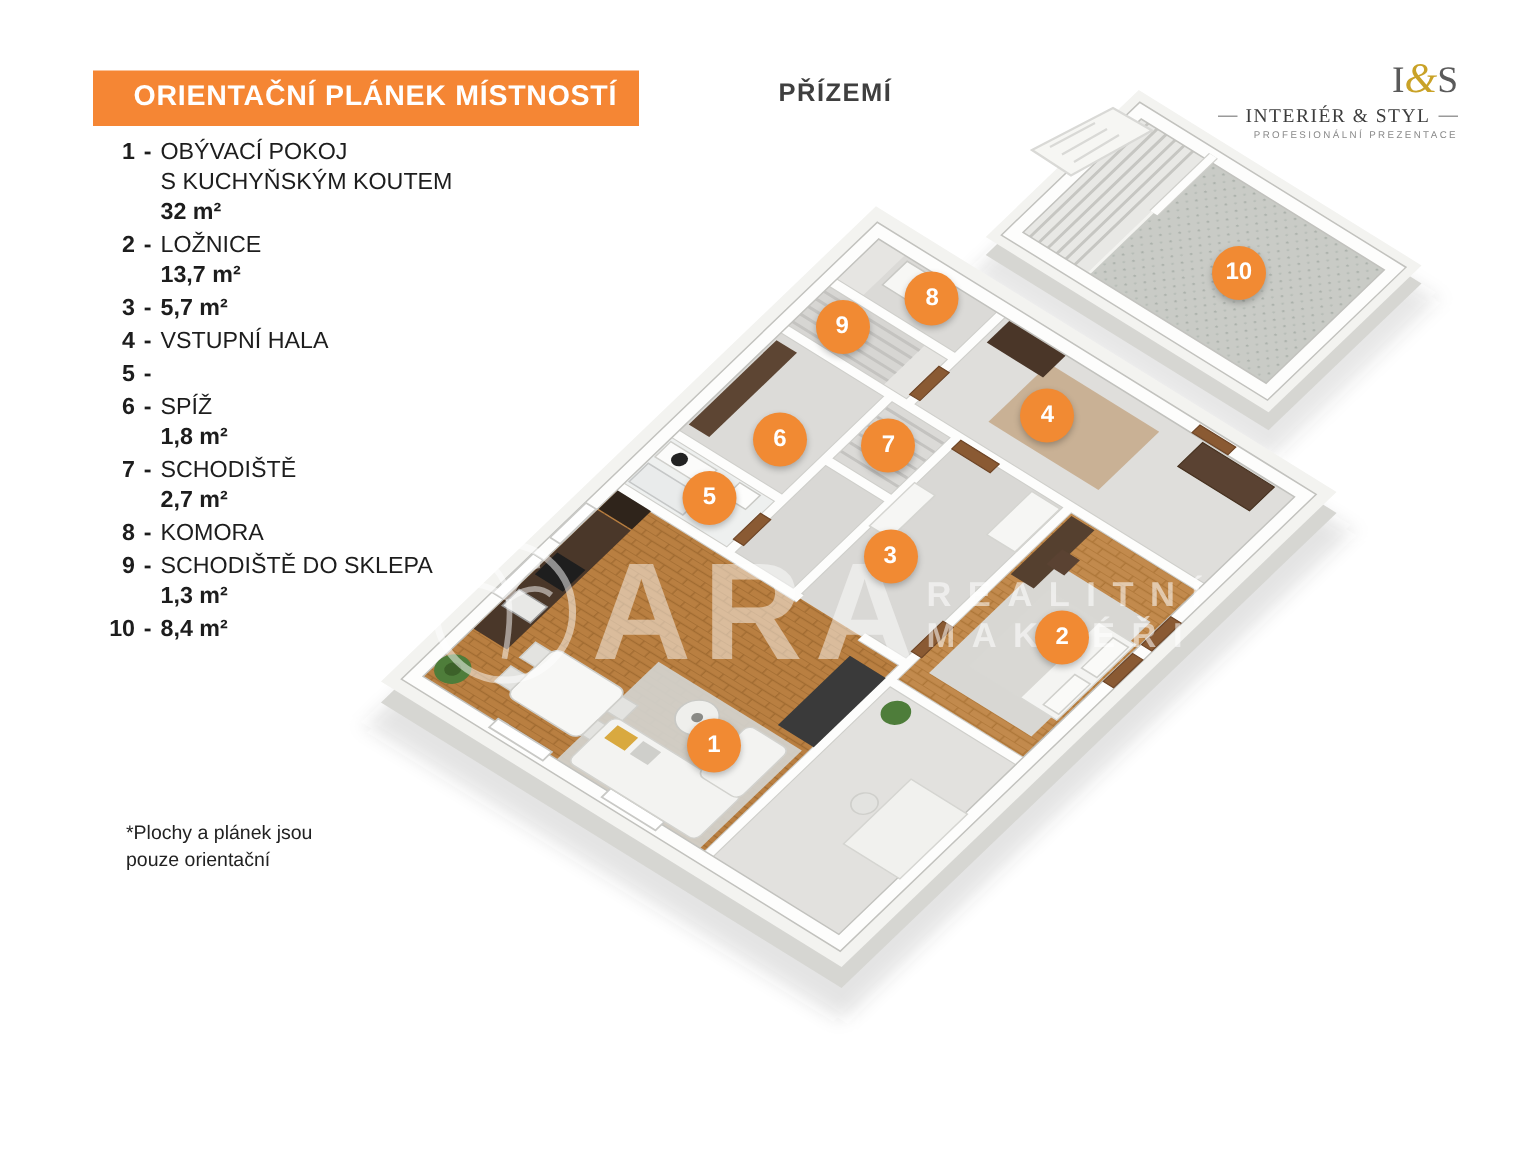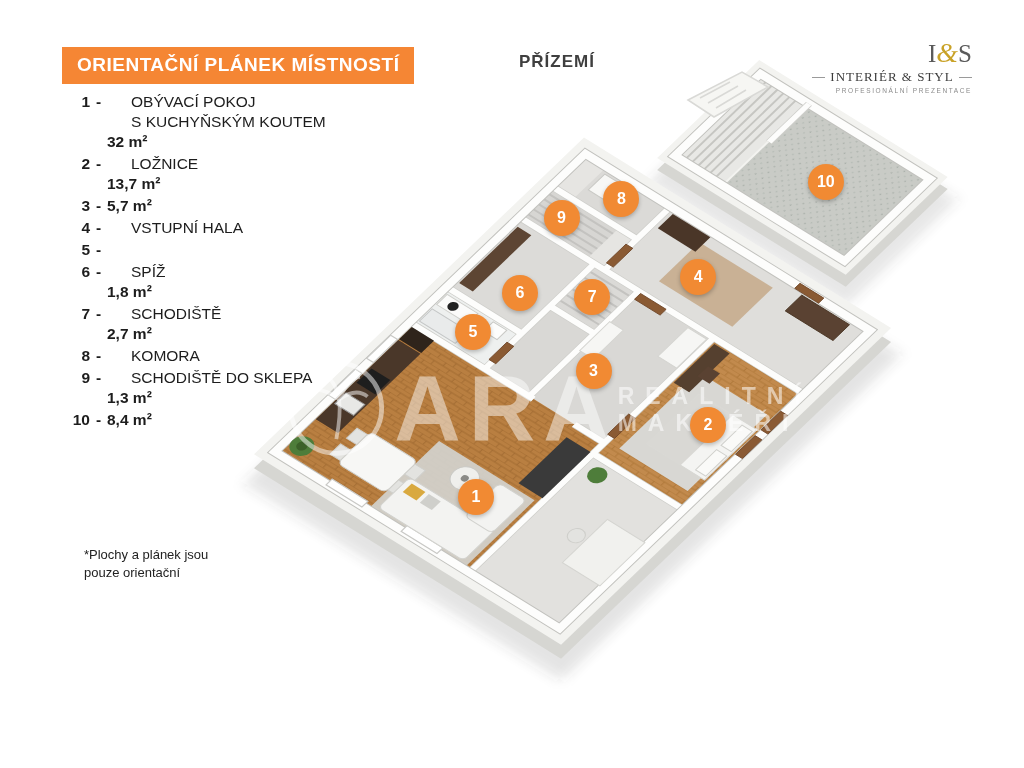--- a/index.html
+++ b/index.html
@@ -9,7 +9,7 @@
 
   
   .banner{position:absolute;left:62px;top:47px;background:#f58634;color:#fff;
-          font-weight:bold;font-size:19px;letter-spacing:.5px;padding:7px 15px 8px 15px;
+          font-weight:bold;font-size:19px;letter-spacing:.5px;padding:7px 15px 8px 27px;
           white-space:nowrap;}
 
   

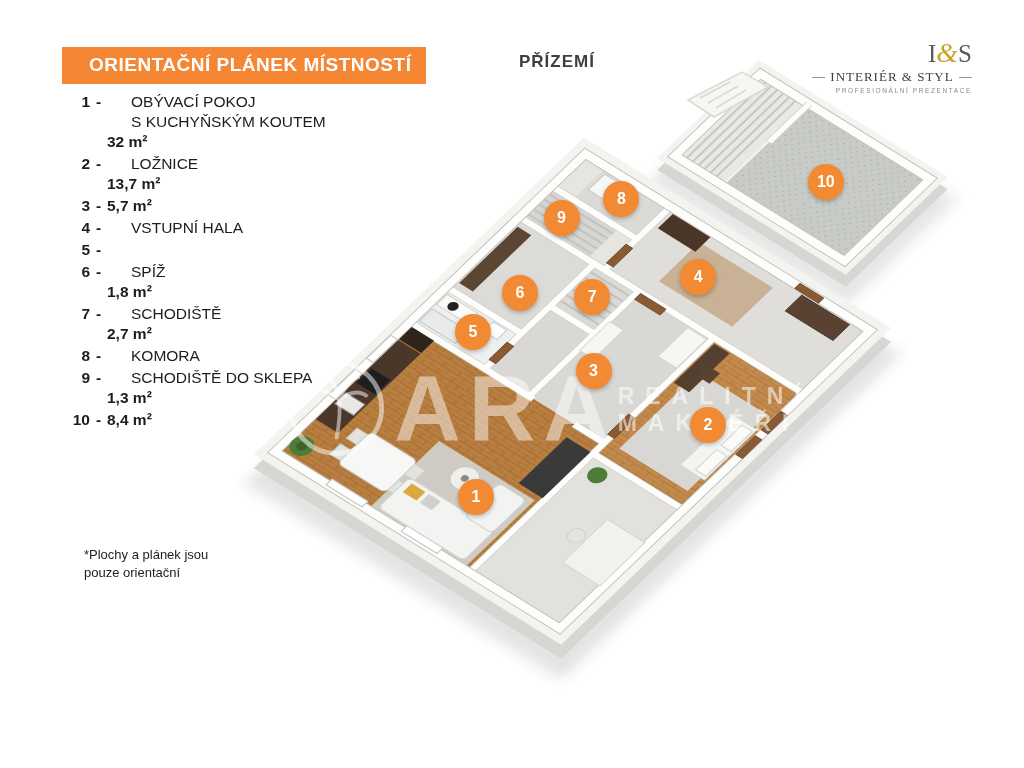--- a/index.html
+++ b/index.html
@@ -32,7 +32,7 @@
   .legend-item .num{width:28px;text-align:right;font-weight:bold;flex:none;}
   .legend-item .dash{width:17px;text-align:center;font-weight:bold;flex:none;}
   .legend-item .txt{flex:1;}
-  .legend-item .nm{font-weight:400;margin-left:24px;}
+  .legend-item .nm{font-weight:400;}
   .legend-item .area{font-weight:bold;}
 
   .footnote{position:absolute;left:84px;top:546px;font-size:13px;color:#222;line-height:18px;}

